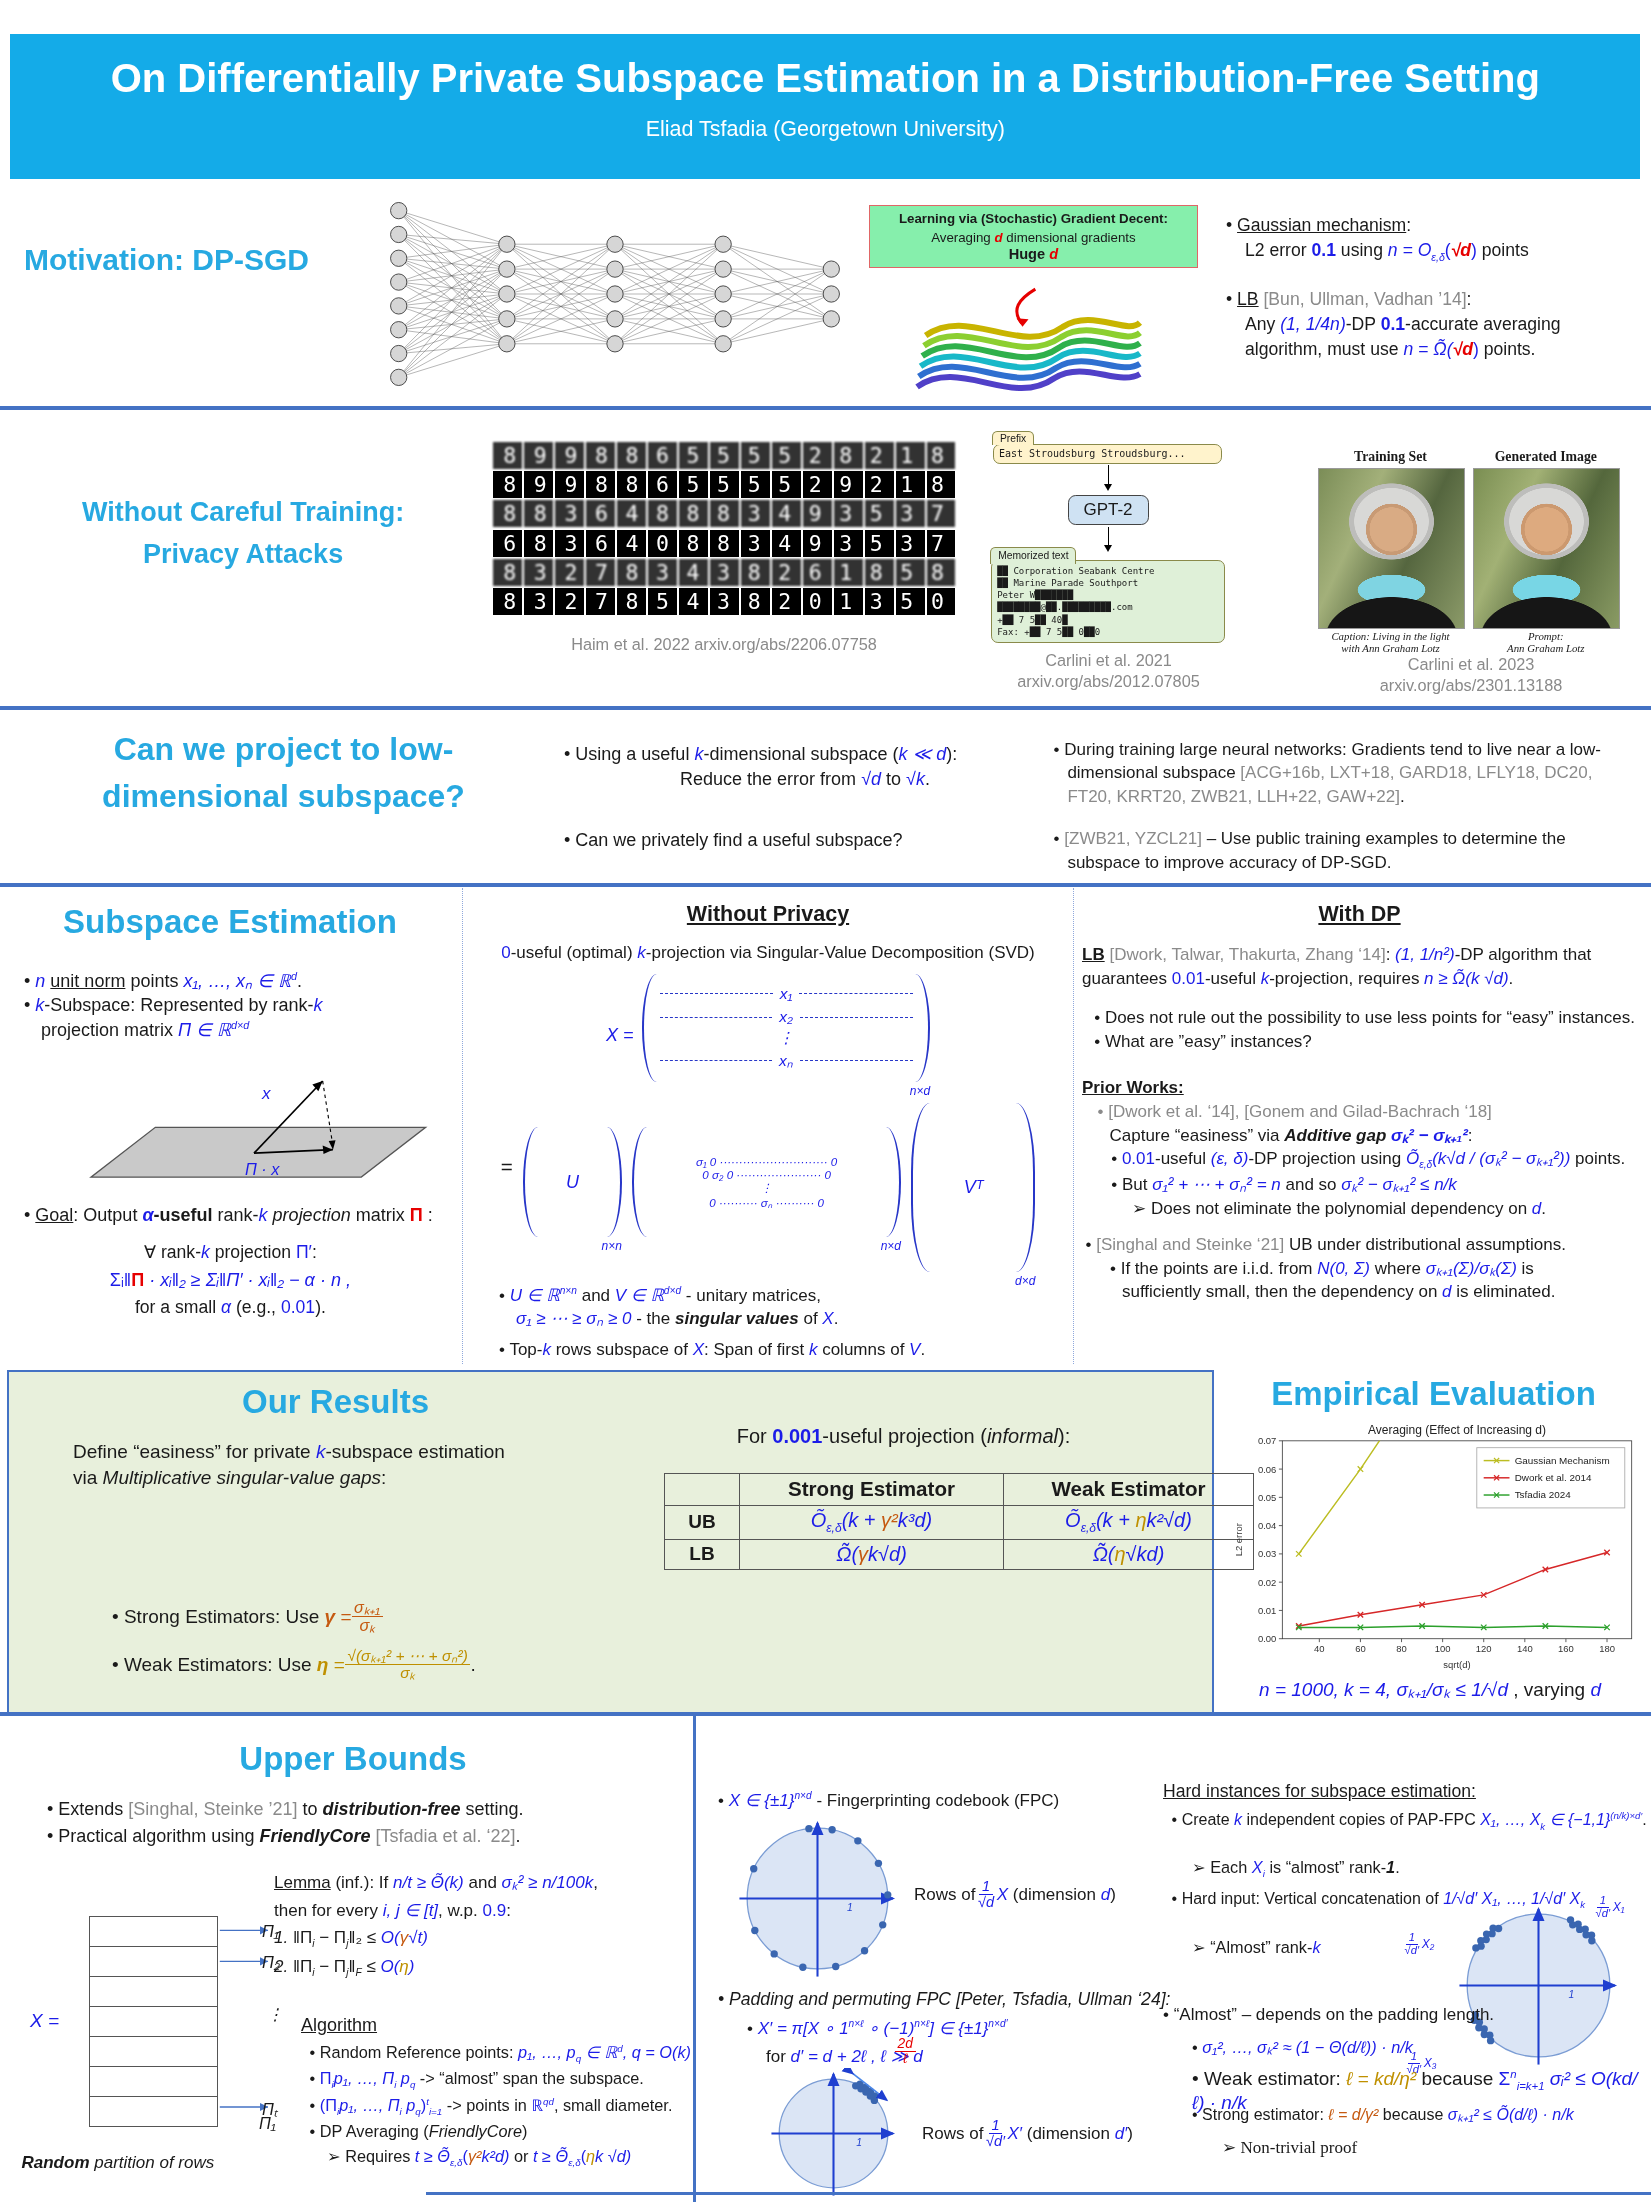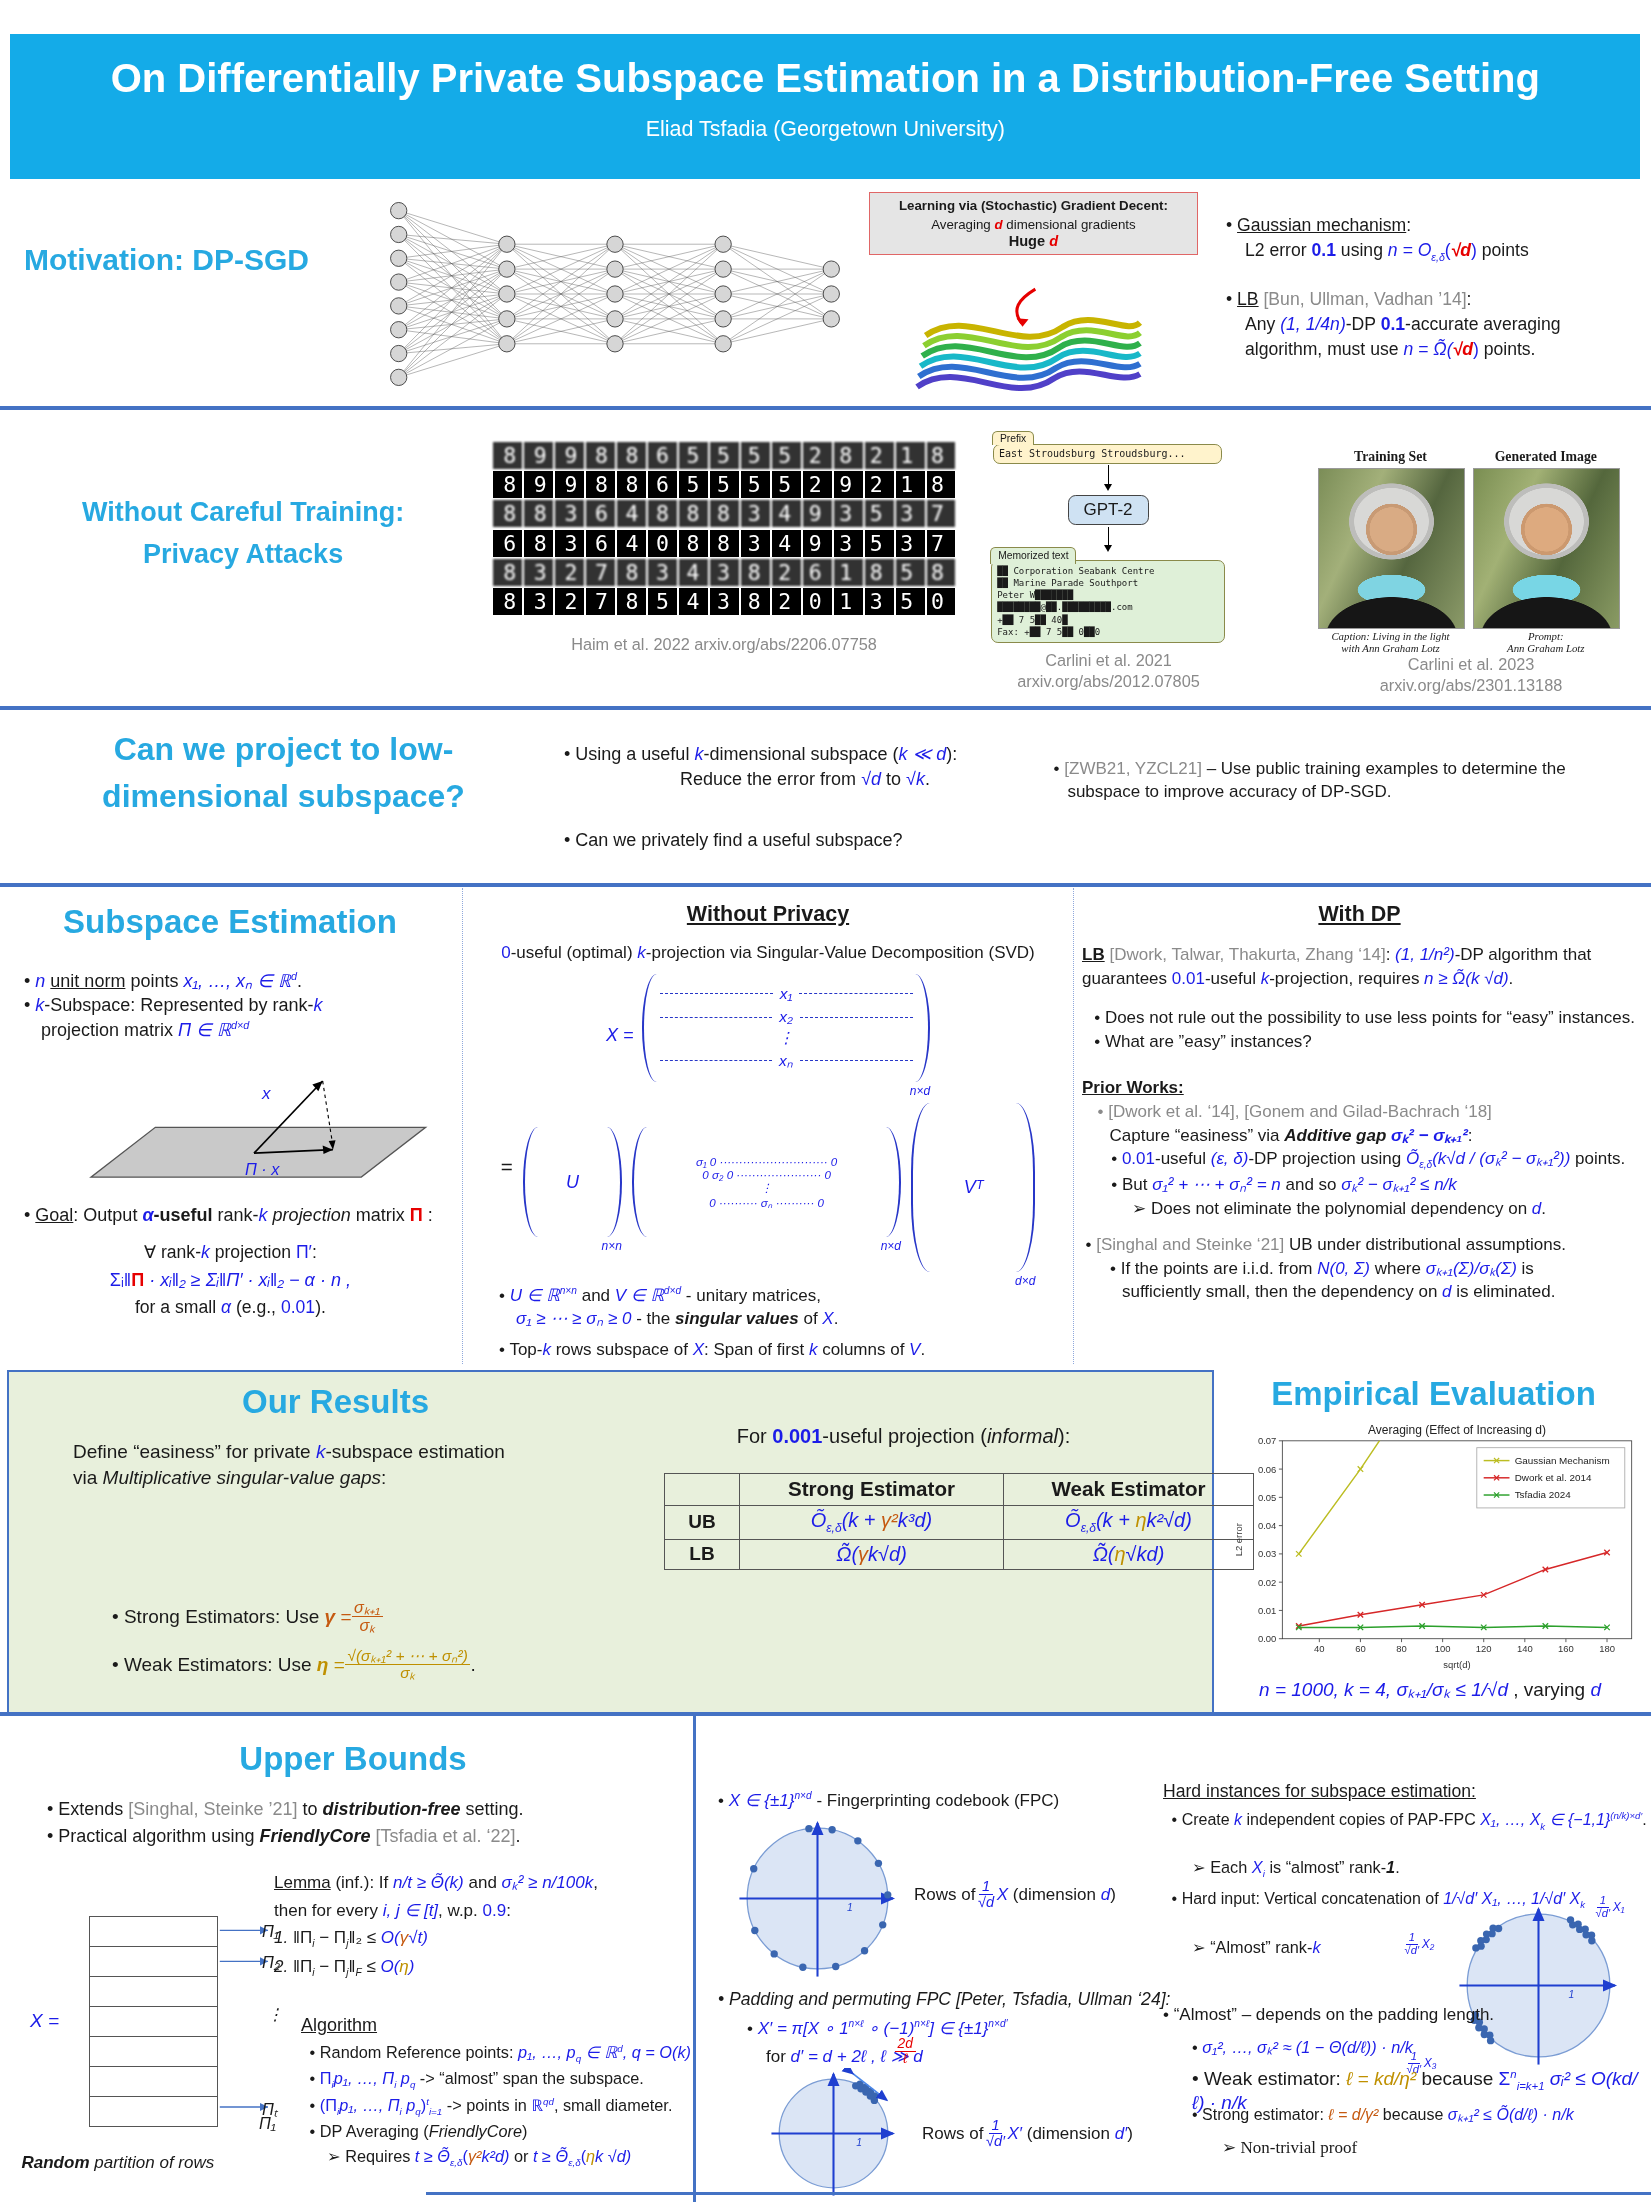--- a/index.html
+++ b/index.html
@@ -23,7 +23,7 @@
   .band .t{font-size:40px;font-weight:600;margin-top:22.4px;}
   .band .a{font-size:21.5px;margin-top:15.5px;}
   
-  .sgdbox{position:absolute;left:869px;top:192px;width:320px;background:#e5e5e5;border:1.7px solid #E06666;text-align:center;padding:5.2px 3.4px;}
+  .sgdbox{position:absolute;left:869px;top:205px;width:320px;background:#86efac;border:1.7px solid #E06666;text-align:center;padding:5.2px 3.4px;}
   .sgdbox .l1{font-size:13.3px;font-weight:bold;}
   .sgdbox .l2{font-size:13.3px;margin-top:3.4px;}
   .sgdbox .l3{font-size:14.6px;margin-top:1.7px;}

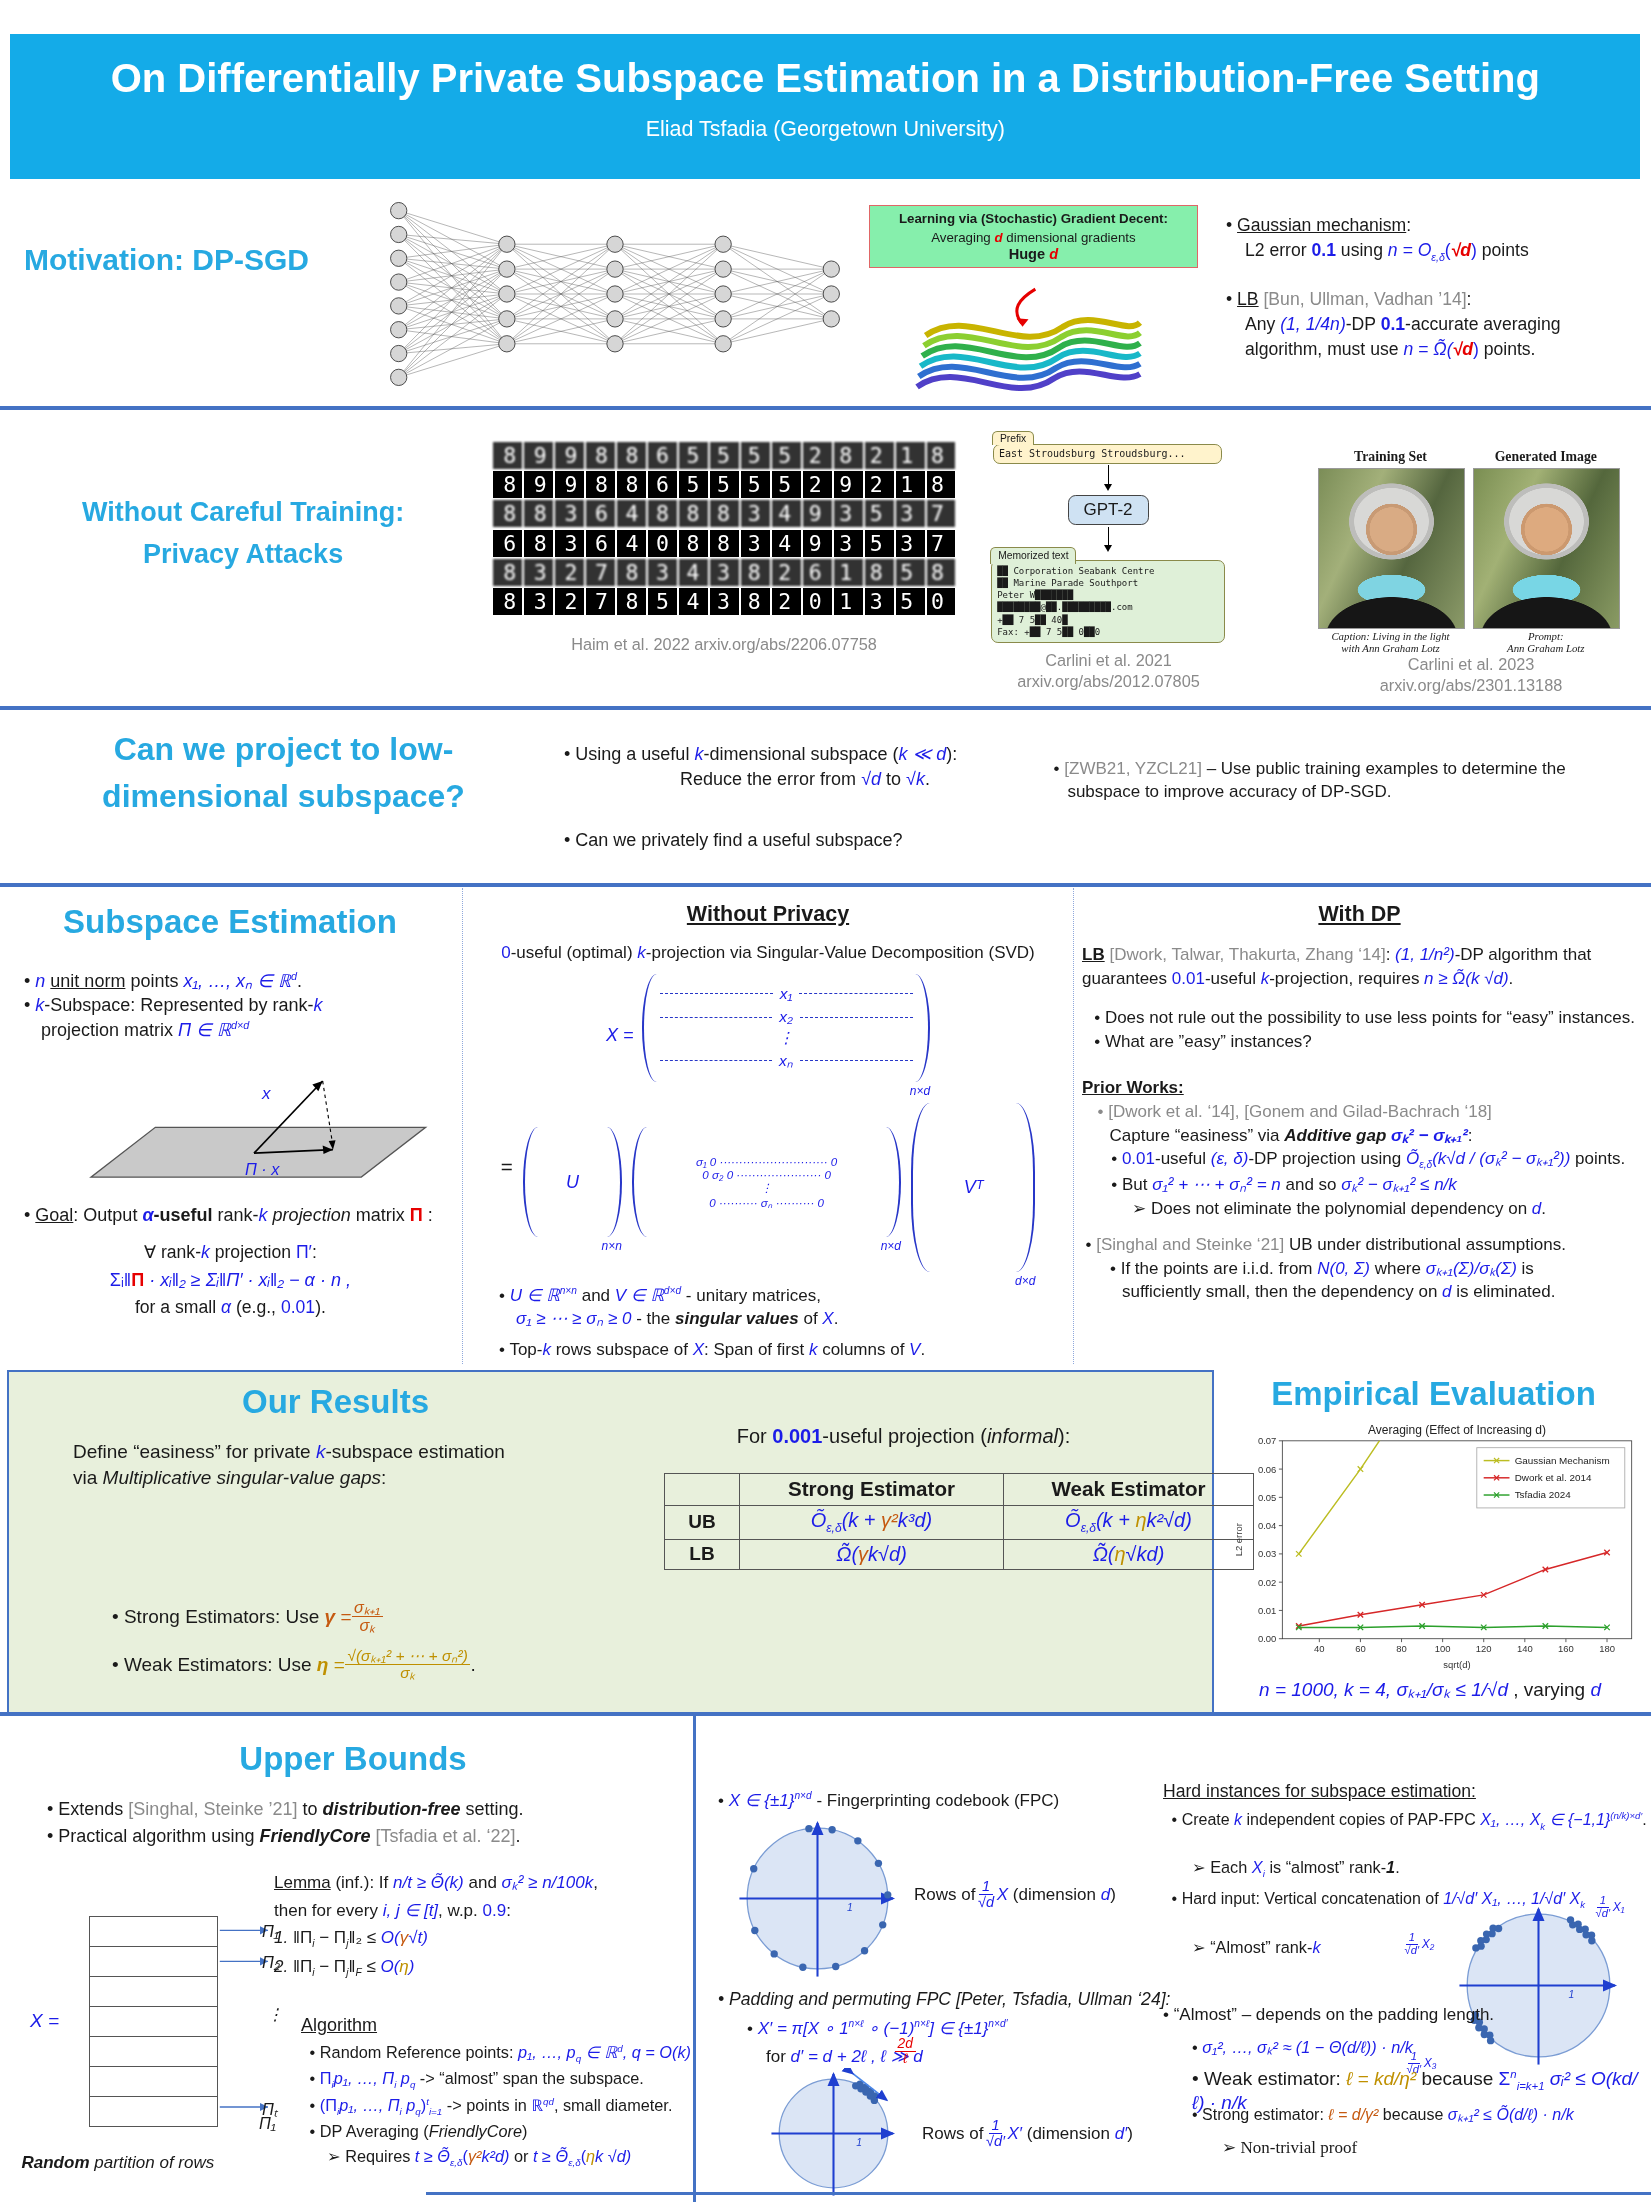--- a/index.html
+++ b/index.html
@@ -311,6 +311,7 @@
   </div>
 
   <div class="abs" style="left:1045px;top:738px;width:594px;font-size:17px;line-height:1.38;">
+    <div class="bu hang"><span>During training large neural networks: Gradients tend to live near a low-dimensional subspace </span><span class="g">[ACG+16b, LXT+18, GARD18, LFLY18, DC20, FT20, KRRT20, ZWB21, LLH+22, GAW+22]</span><span>.</span></div>
     <div class="bu hang" style="margin-top:19px;"><span class="g">[ZWB21, YZCL21]</span><span> – Use public training examples to determine the subspace to improve accuracy of DP-SGD.</span></div>
   </div>
 

